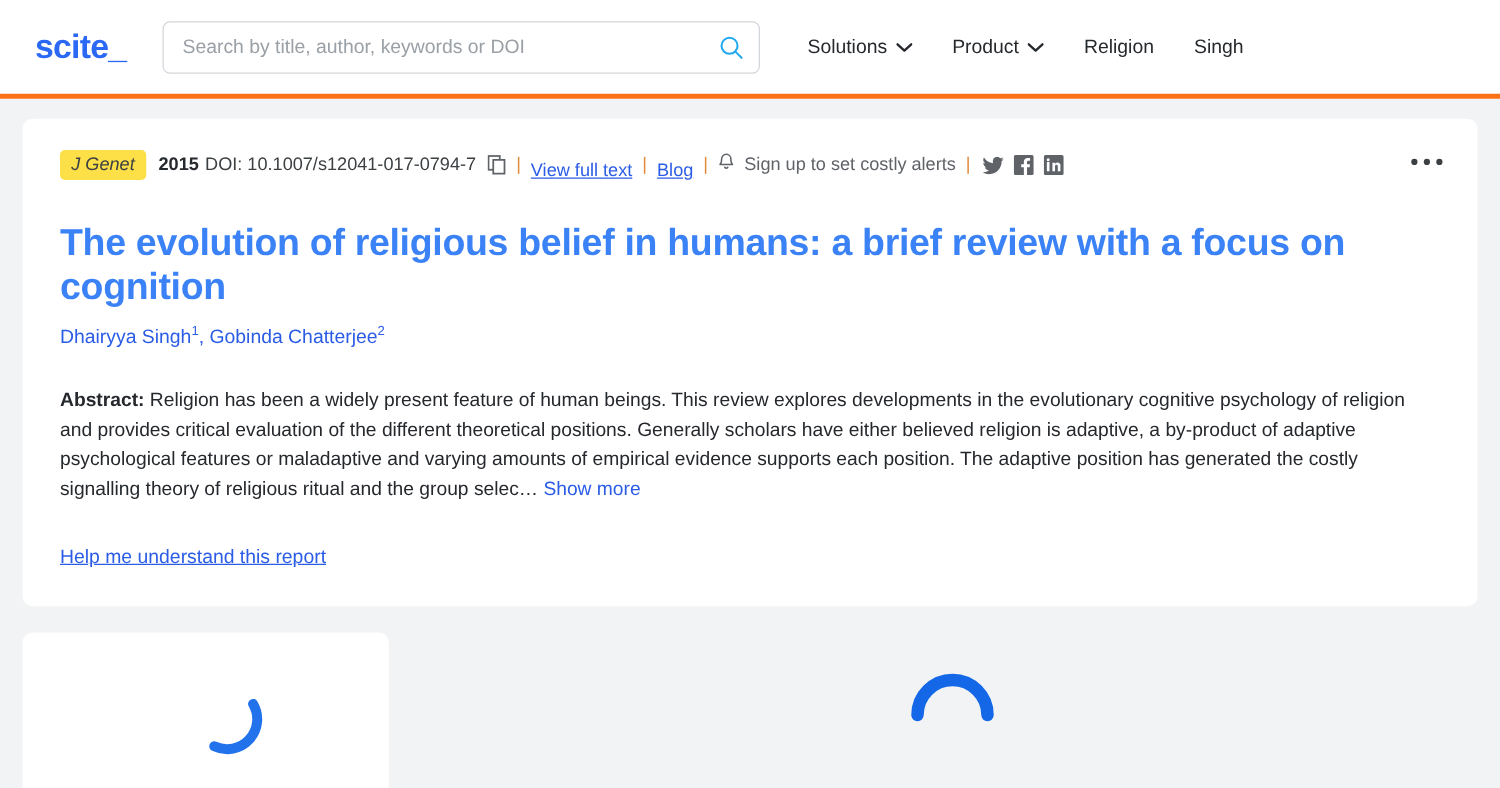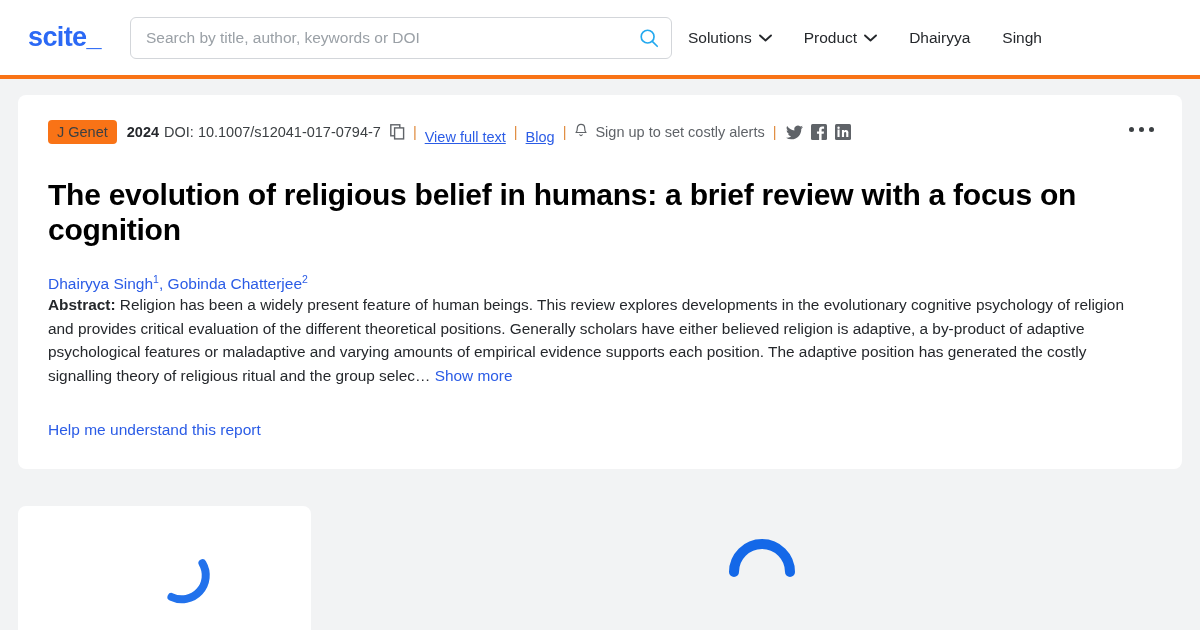--- a/index.html
+++ b/index.html
@@ -31,8 +31,9 @@
   }
   .search-wrap {
     position: relative;
-    width: 542px;
+    width: 478px;
     height: 42px;
+    margin-right: 22px;
   }
   .search-input {
     width: 100%;

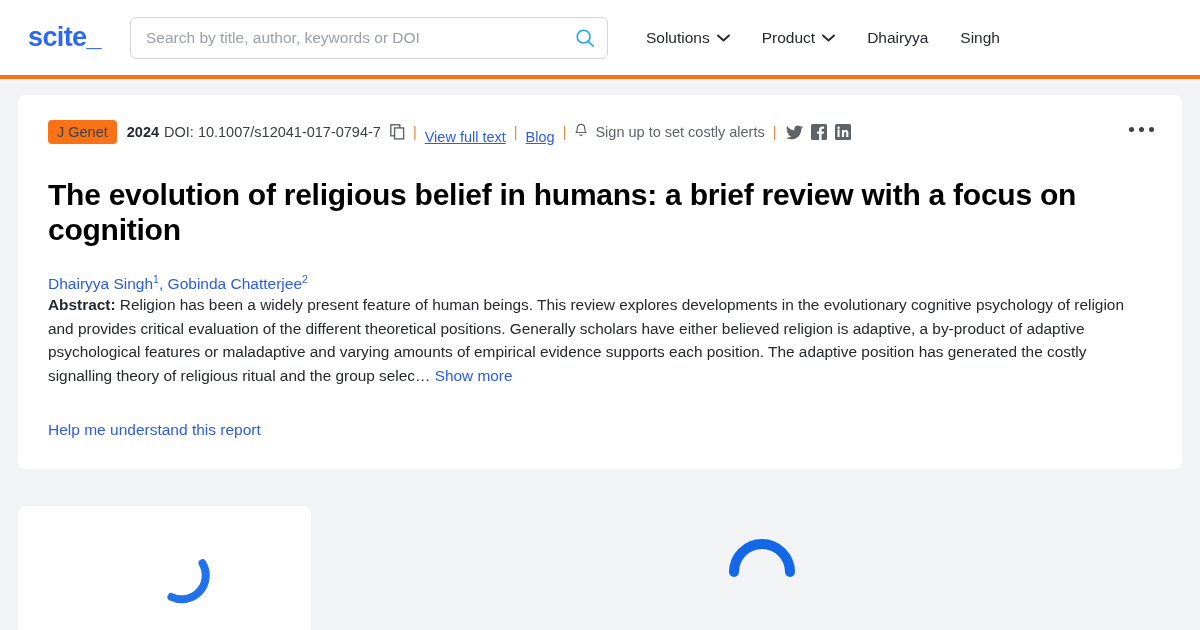--- a/index.html
+++ b/index.html
@@ -237,7 +237,7 @@
       </span>
     </a>
     <a class="nav-item">
-      <span>Dhairyya</span>
+      <span>Religion</span>
     </a>
     <a class="nav-item">
       <span>Singh</span>

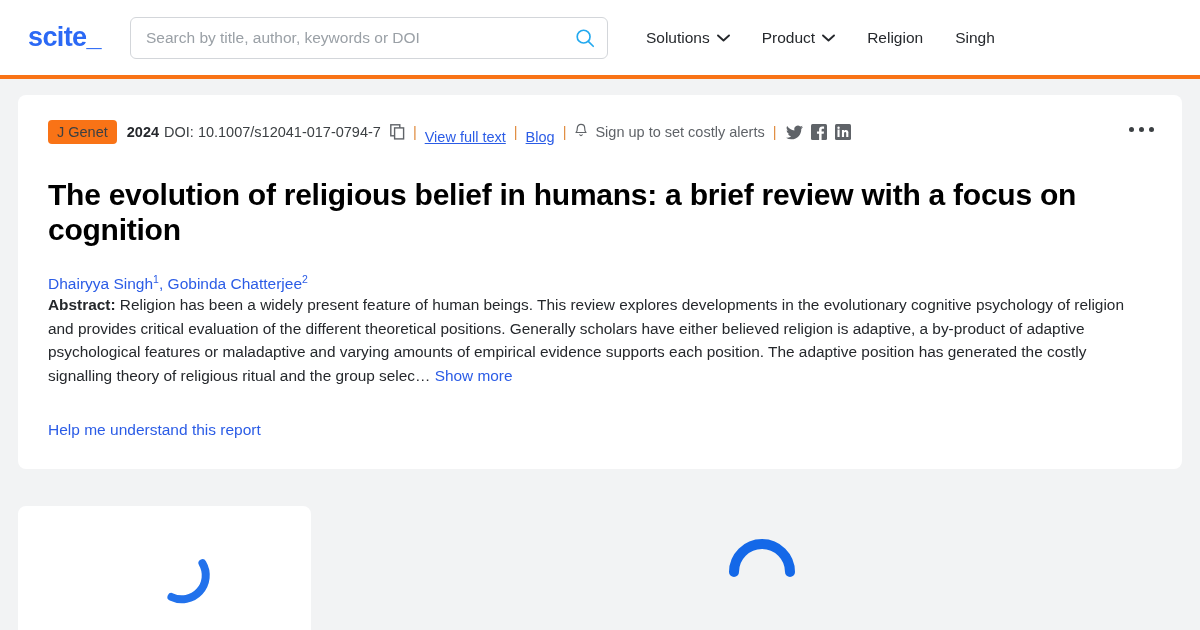--- a/index.html
+++ b/index.html
@@ -97,13 +97,14 @@
     height: 26px;
   }
   .journal-badge {
-    background: #f97316;
+    background: #fde047;
     border-radius: 4px;
     padding: 4px 9px;
     font-size: 14.5px;
     color: #3c4043;
     margin-right: 10px;
     white-space: nowrap;
+    font-style: italic;
   }
   .year { font-weight: 700; color: #25282c; margin-right: 5px; }
   .doi { color: #3c4043; white-space: nowrap; }

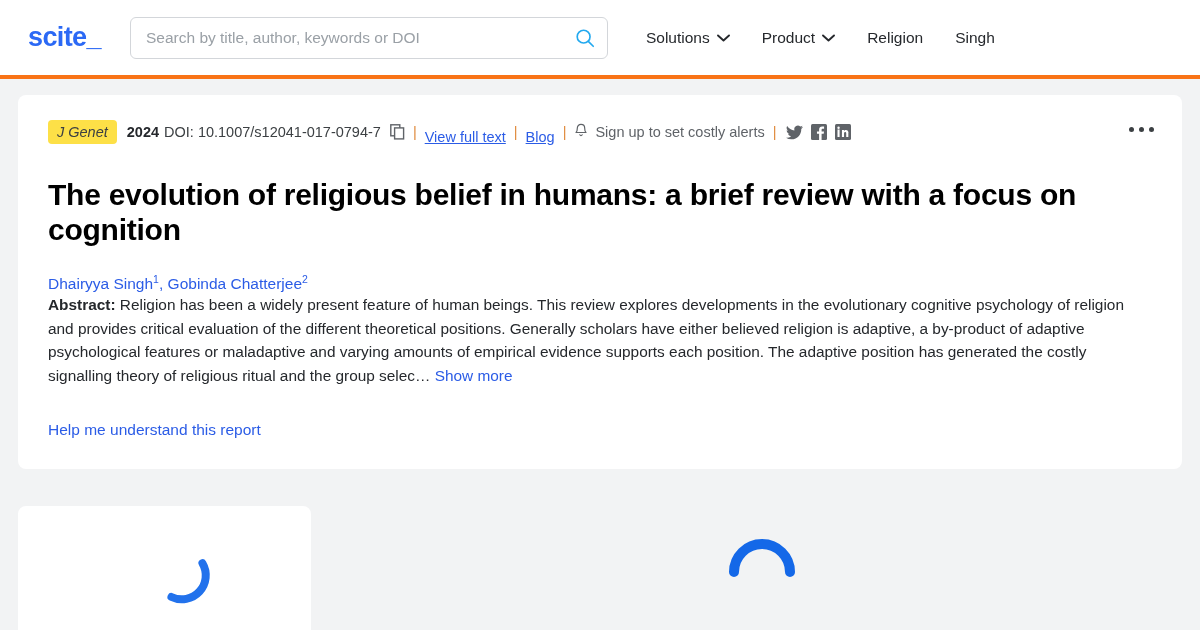--- a/index.html
+++ b/index.html
@@ -256,7 +256,7 @@
 
   <div class="meta-row">
     <span class="journal-badge">J Genet</span>
-    <span class="year">2024</span>
+    <span class="year">2015</span>
     <span class="doi">DOI: 10.1007/s12041-017-0794-7</span>
     <span class="copy-icon">
       <svg width="15" height="16" viewBox="0 0 15 16" fill="none">

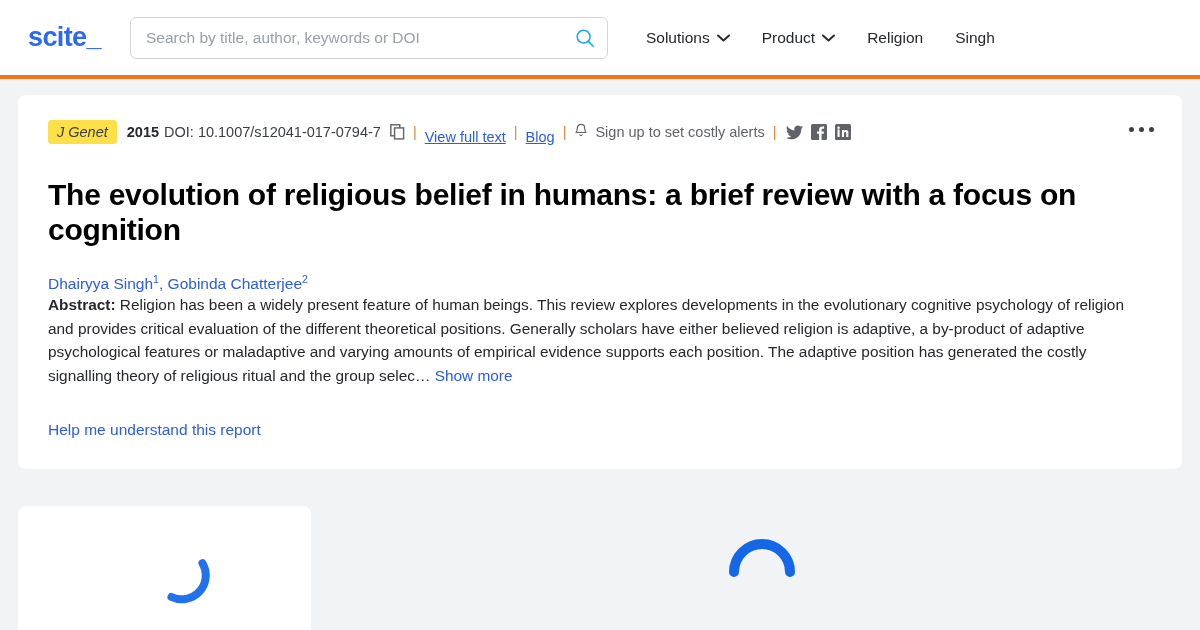--- a/index.html
+++ b/index.html
@@ -147,7 +147,7 @@
     font-size: 30px;
     line-height: 1.15;
     font-weight: 700;
-    color: #000000;
+    color: #3b82f6;
     margin-top: 33px;
     letter-spacing: -0.25px;
     max-width: 1050px;

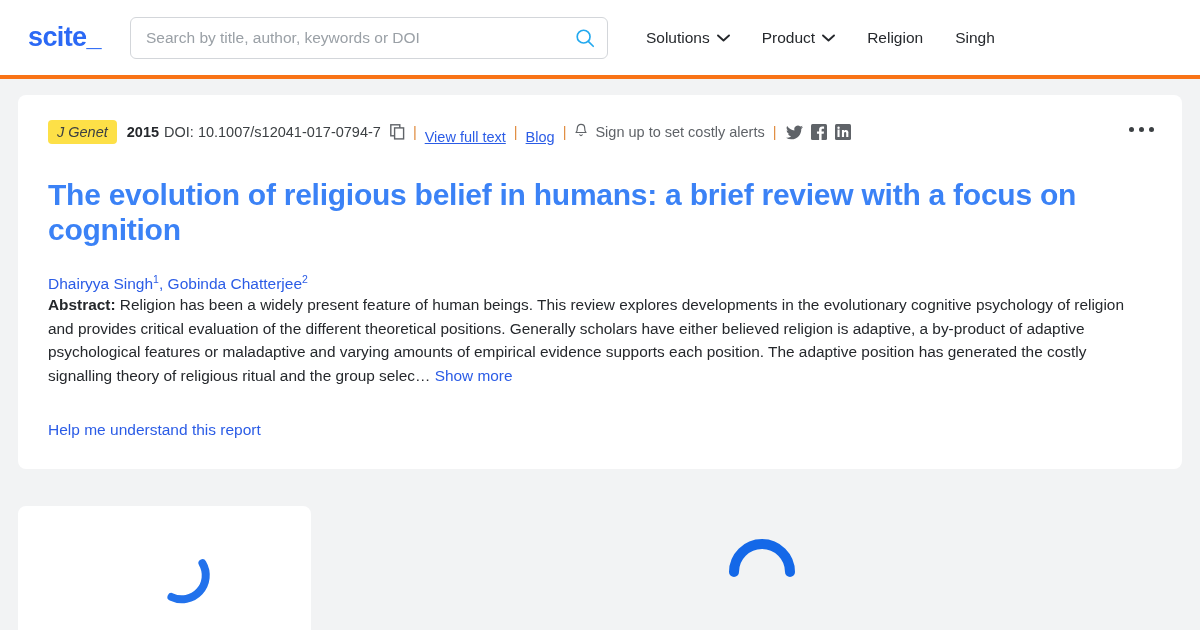--- a/index.html
+++ b/index.html
@@ -154,7 +154,7 @@
   }
 
   .authors {
-    margin-top: 26px;
+    margin-top: 12px;
     font-size: 15.5px;
     color: #2b5ce6;
   }

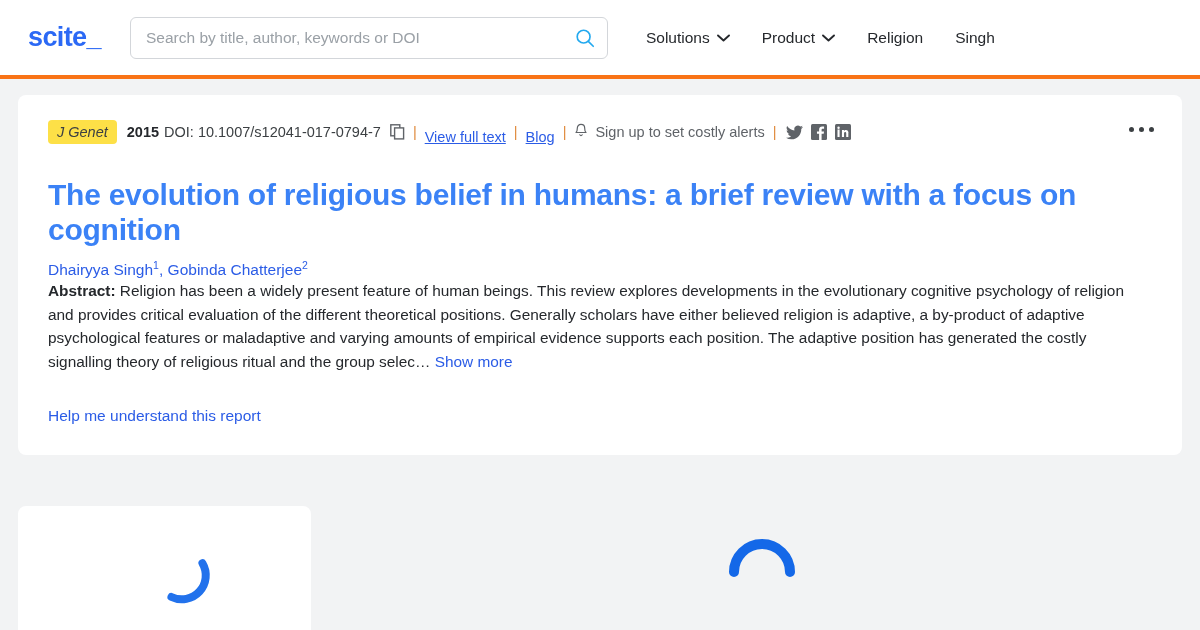--- a/index.html
+++ b/index.html
@@ -162,6 +162,7 @@
   .authors sup { font-size: 10.5px; vertical-align: super; }
 
   .abstract {
+    margin-top: 30px;
     font-size: 15.4px;
     line-height: 1.53;
     color: #25282c;

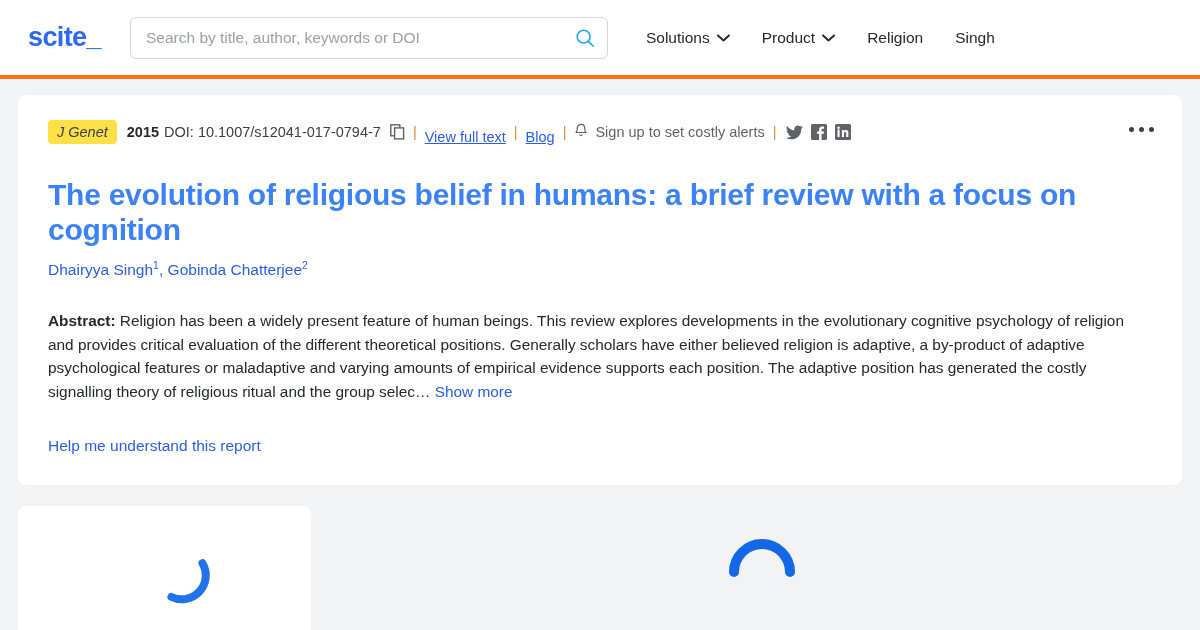--- a/index.html
+++ b/index.html
@@ -180,6 +180,7 @@
     margin-top: 34px;
     font-size: 15.5px;
     color: #2b5ce6;
+    text-decoration: underline;
     cursor: pointer;
   }
 

